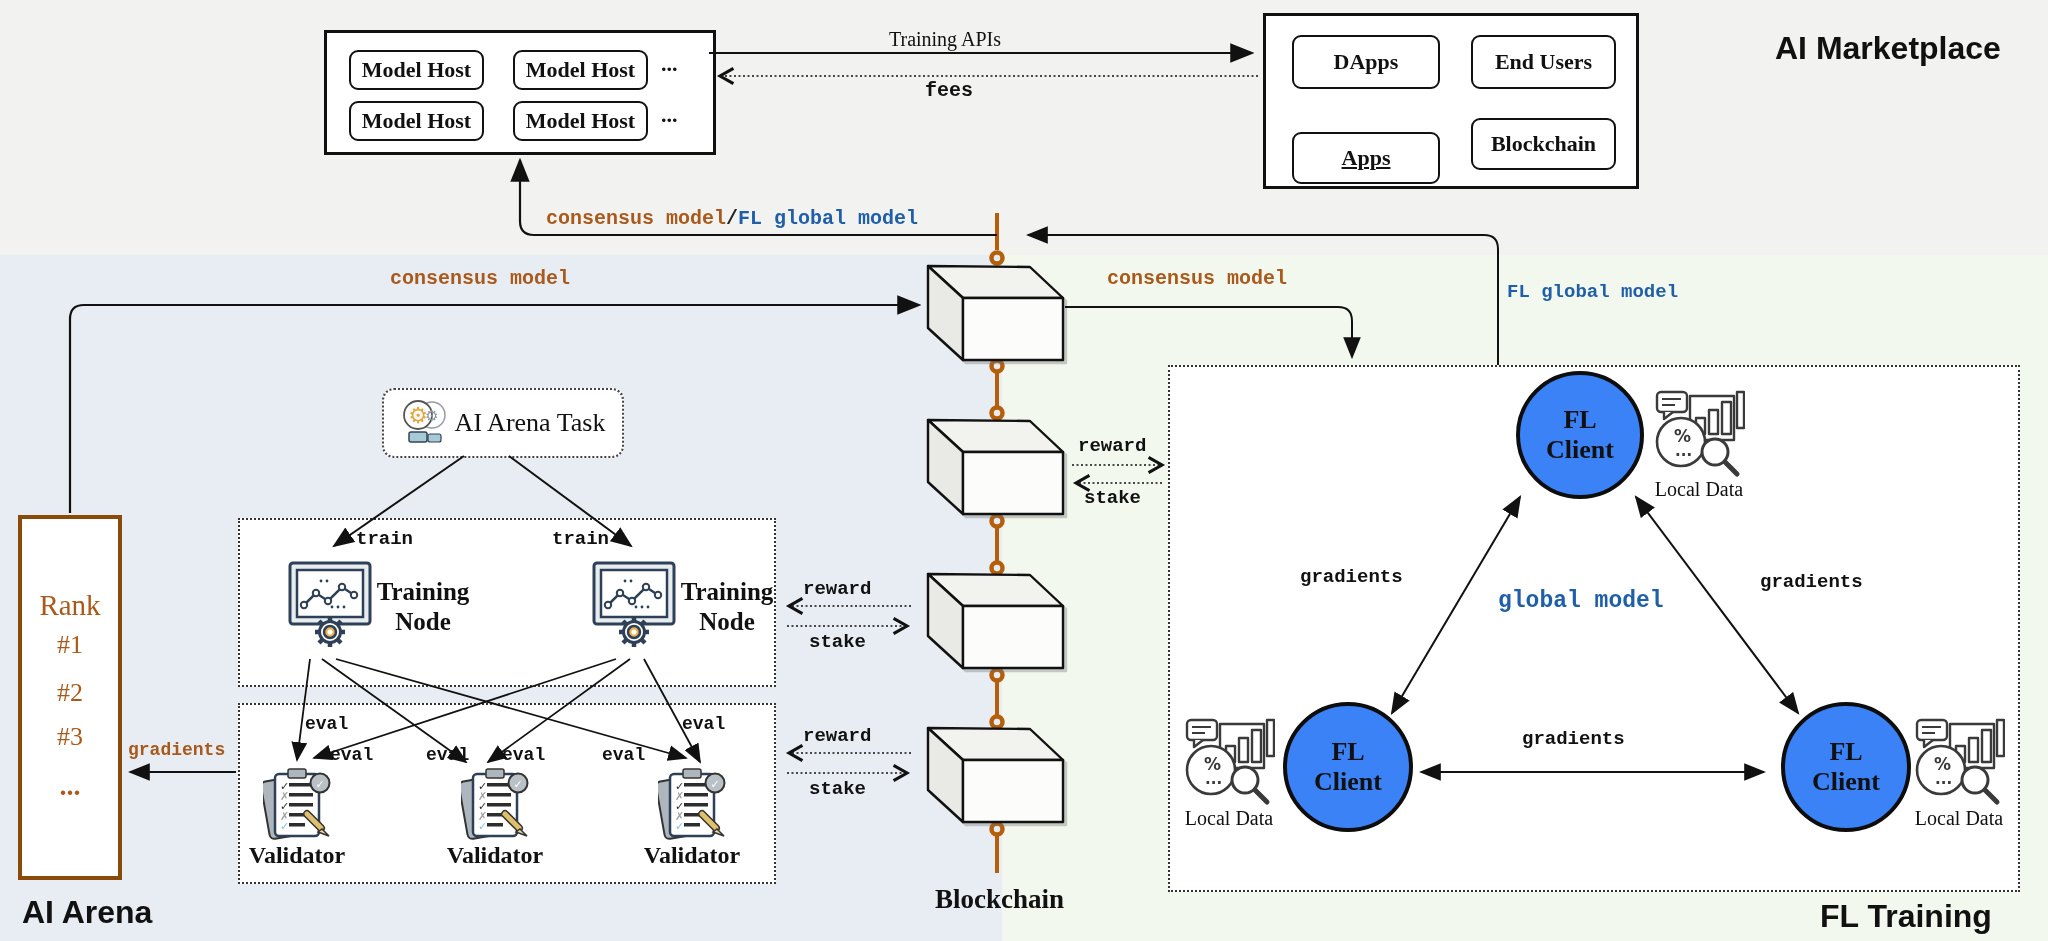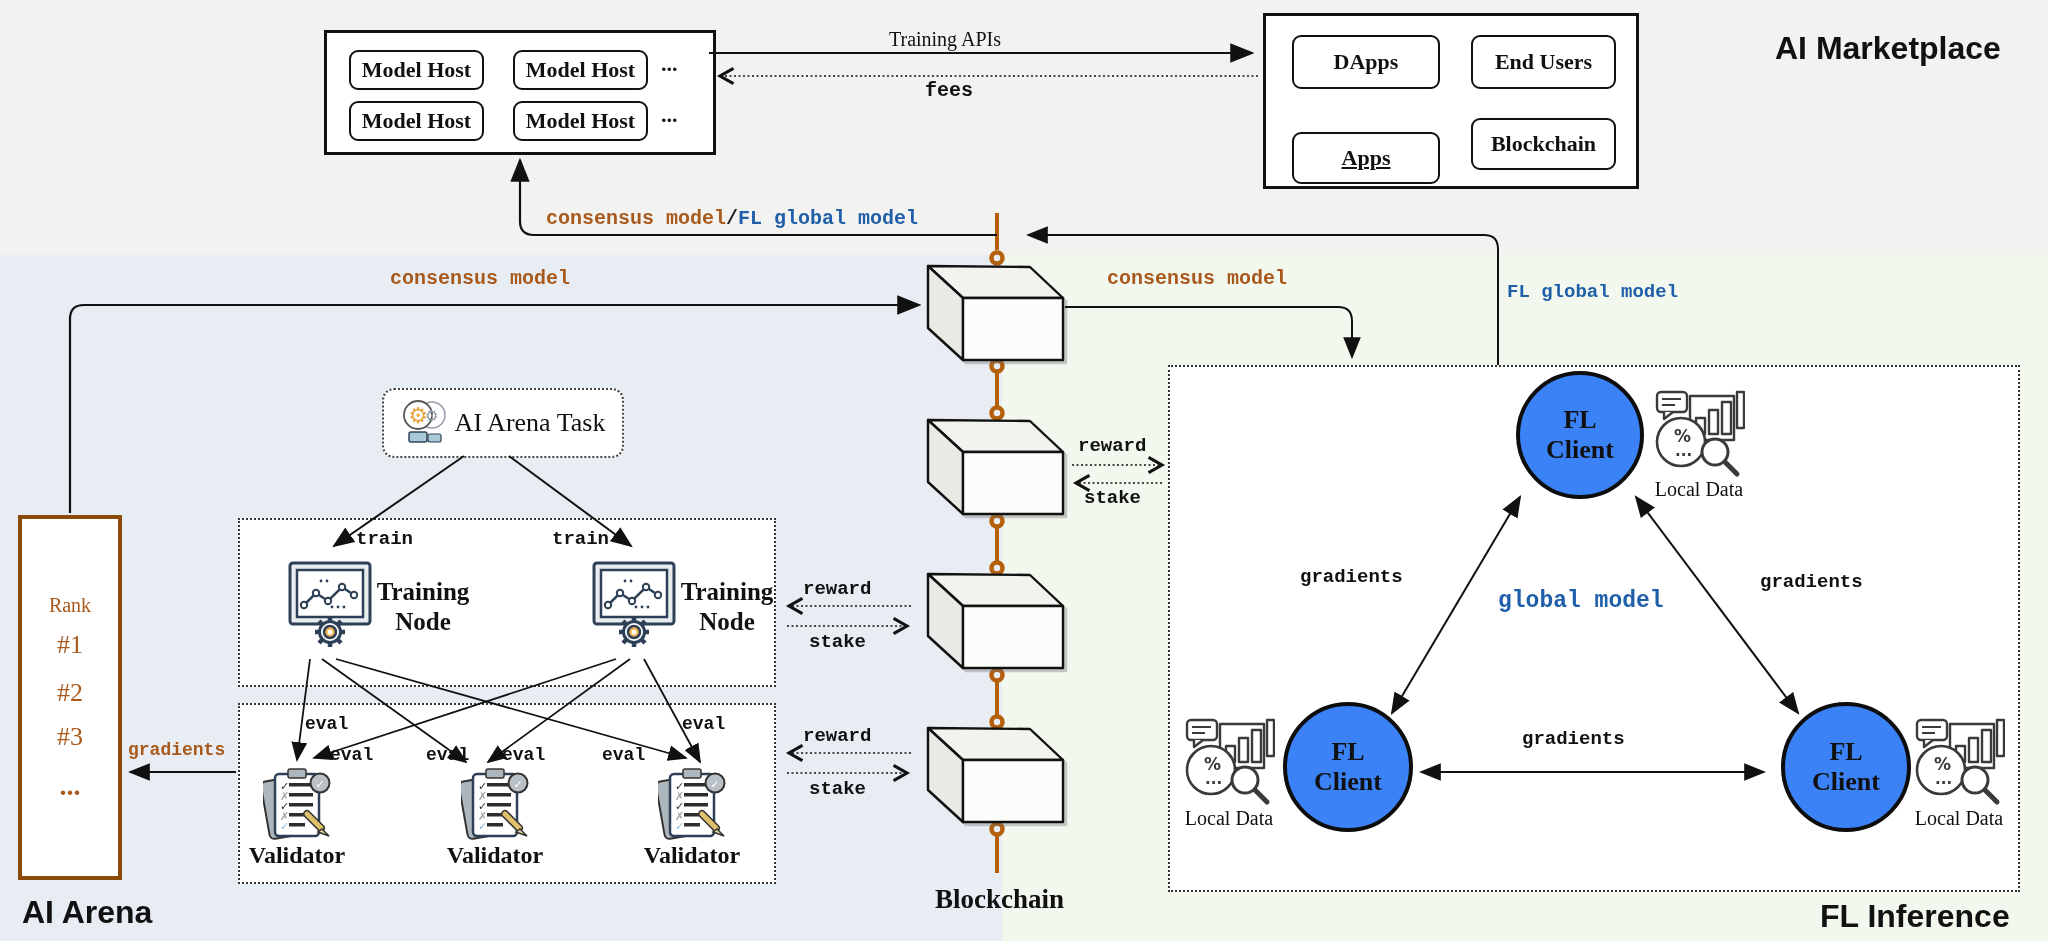--- a/index.html
+++ b/index.html
@@ -69,7 +69,7 @@
   </div>
 
   <div class="abs z1" style="left:18px;top:515px;width:104px;height:365px;background:#fff;border:4px solid #8a4a0a;box-sizing:border-box;">
-    <div class="abs brown ctr" style="left:0;top:70px;width:96px;height:32px;font-size:20px;">Rank</div>
+    <div class="abs brown ctr" style="left:0;top:70px;width:96px;height:32px;font-size:29px;">Rank</div>
     <div class="abs brown ctr" style="left:0;top:112px;width:96px;height:28px;font-size:26px;">#1</div>
     <div class="abs brown ctr" style="left:0;top:160px;width:96px;height:28px;font-size:26px;">#2</div>
     <div class="abs brown ctr" style="left:0;top:204px;width:96px;height:28px;font-size:26px;">#3</div>

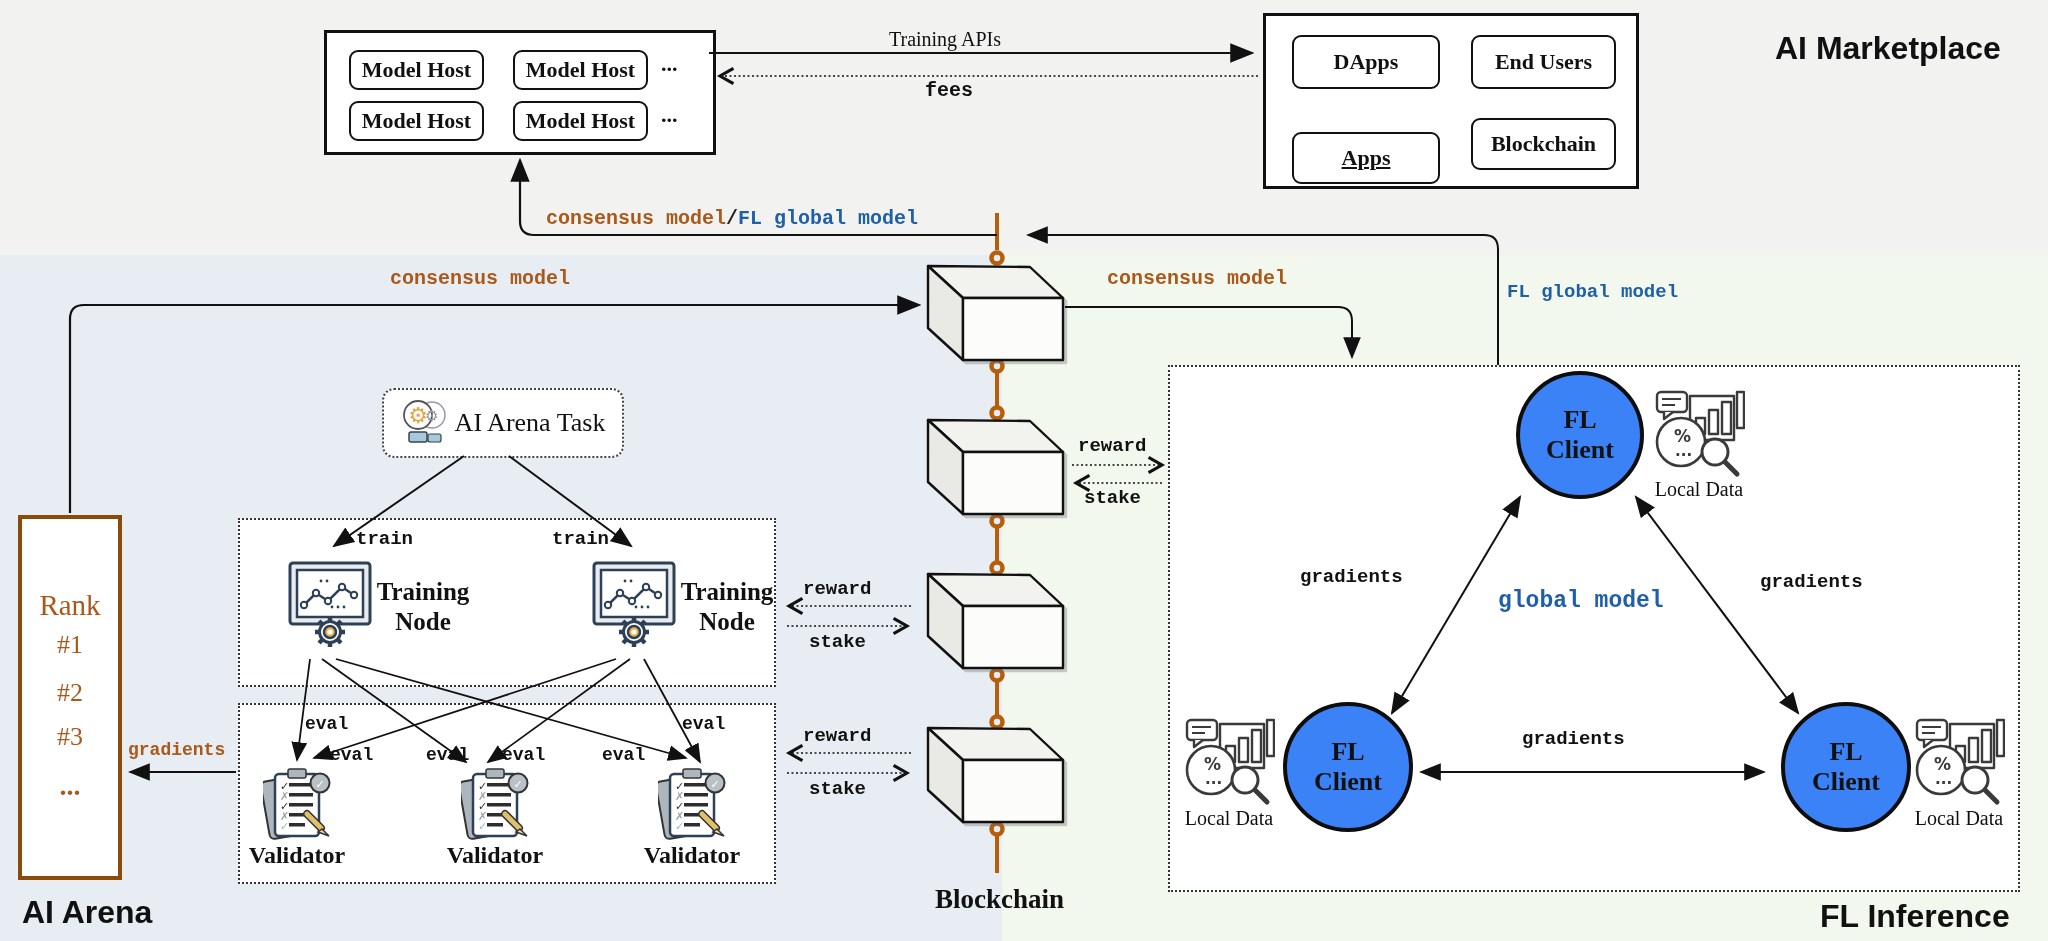--- a/index.html
+++ b/index.html
@@ -403,7 +403,7 @@
 
   <div class="abs z3" style="left:917px;top:884px;width:165px;text-align:center;font-weight:bold;font-size:27px;">Blockchain</div>
   <div class="abs z3 title" style="left:22px;top:894px;">AI Arena</div>
-  <div class="abs z3 title" style="left:1820px;top:898px;">FL Inference</div>
+  <div class="abs z3 title" style="left:1820px;top:898px;">FL Training</div>
 
 </div>
 

